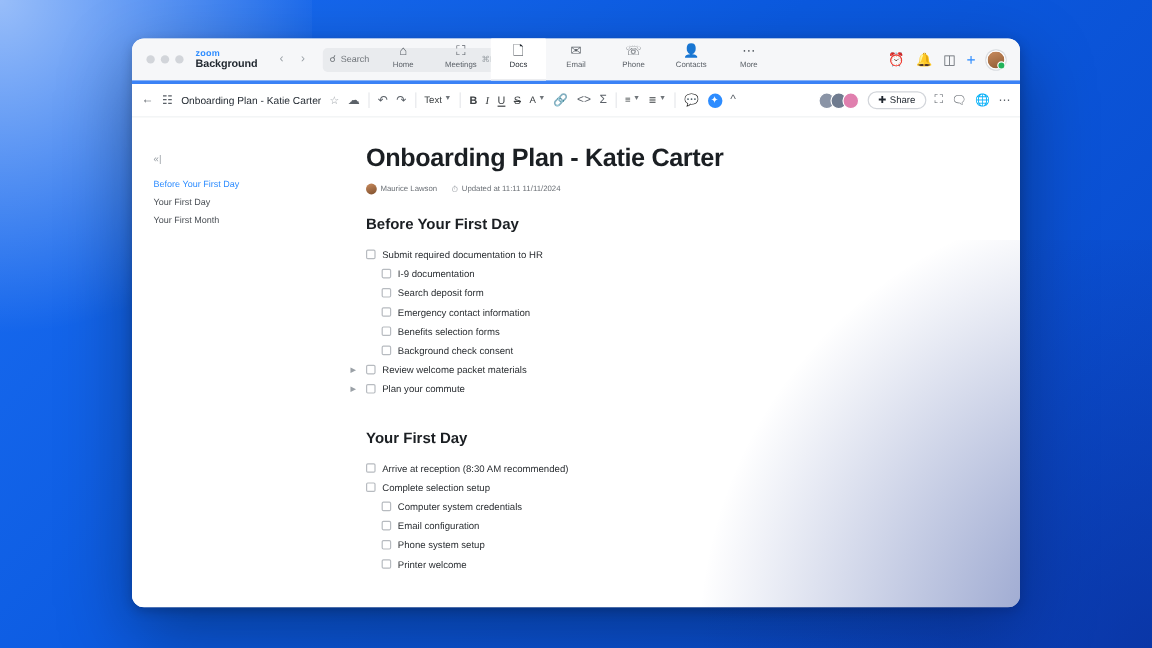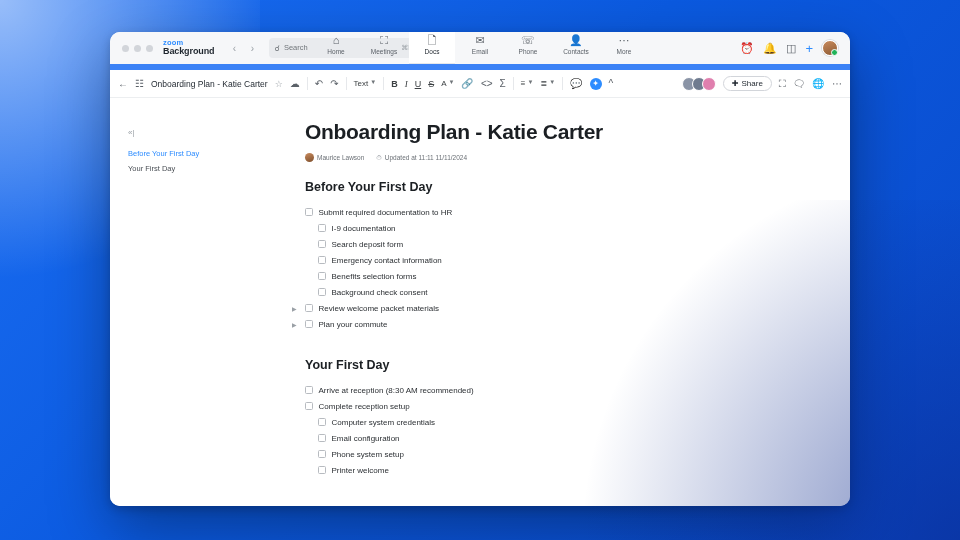--- a/index.html
+++ b/index.html
@@ -44,7 +44,7 @@
   .appbar {
     height: 38px;
     background: #f6f7f9;
-    border-bottom: 6px solid #3b82f6;
+    border-bottom: 3px solid #3b82f6;
     display: flex;
     align-items: center;
     padding: 0 8px;

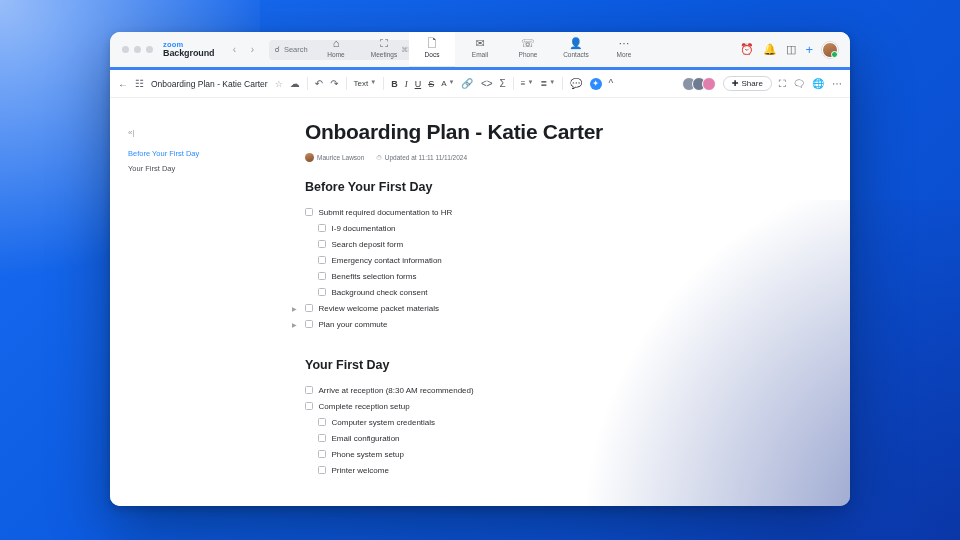--- a/index.html
+++ b/index.html
@@ -368,6 +368,7 @@
       <div class="outline-toggle">«|</div>
       <div class="outline-item active">Before Your First Day</div>
       <div class="outline-item">Your First Day</div>
+      <div class="outline-item">Your First Month</div>
     </div>
 
     <div class="content">

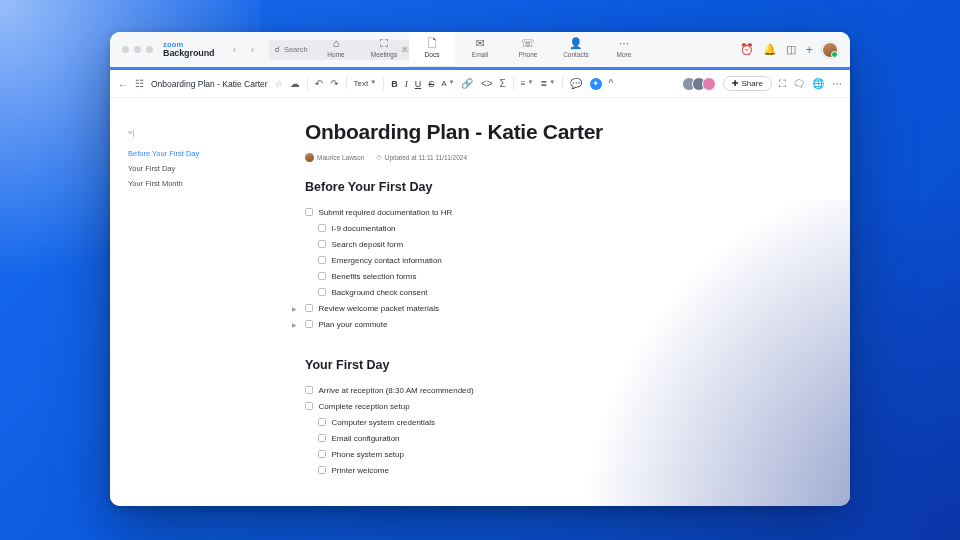--- a/index.html
+++ b/index.html
@@ -430,7 +430,7 @@
       </div>
       <div class="row">
         <span class="cb"></span>
-        <span>Complete reception setup</span>
+        <span>Complete selection setup</span>
       </div>
       <div class="row indent">
         <span class="cb"></span>

